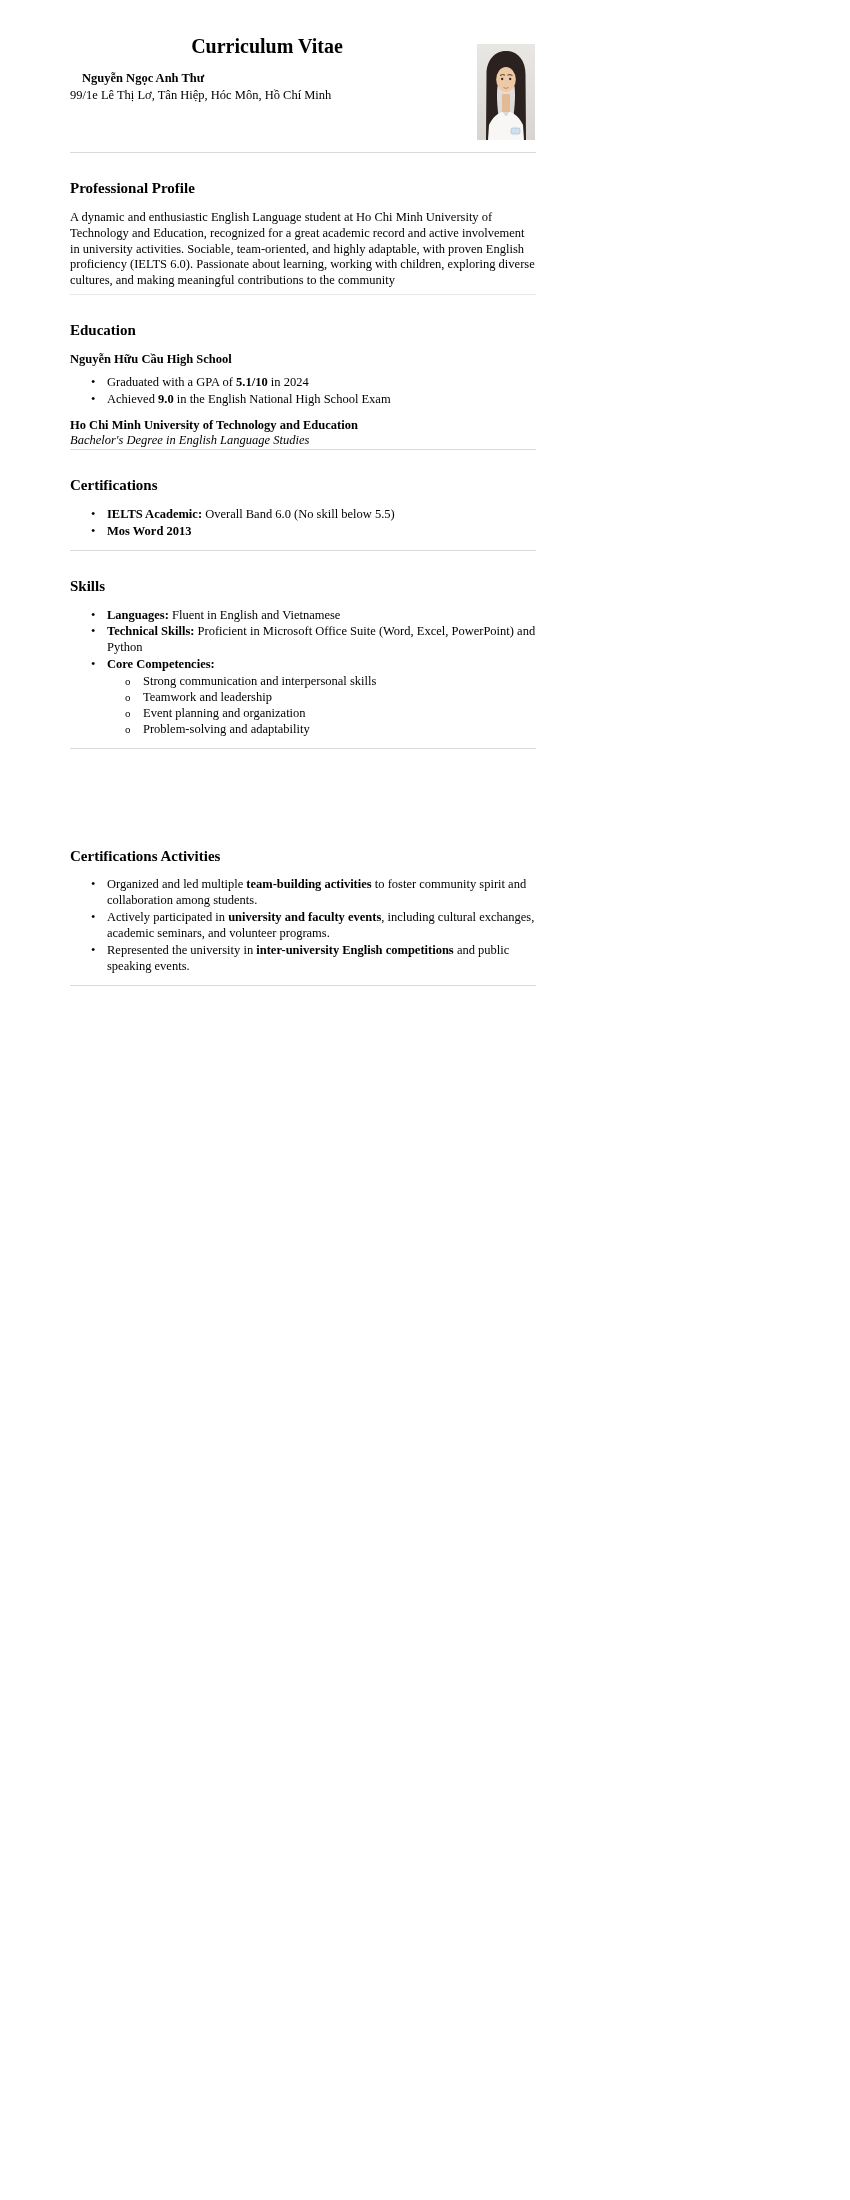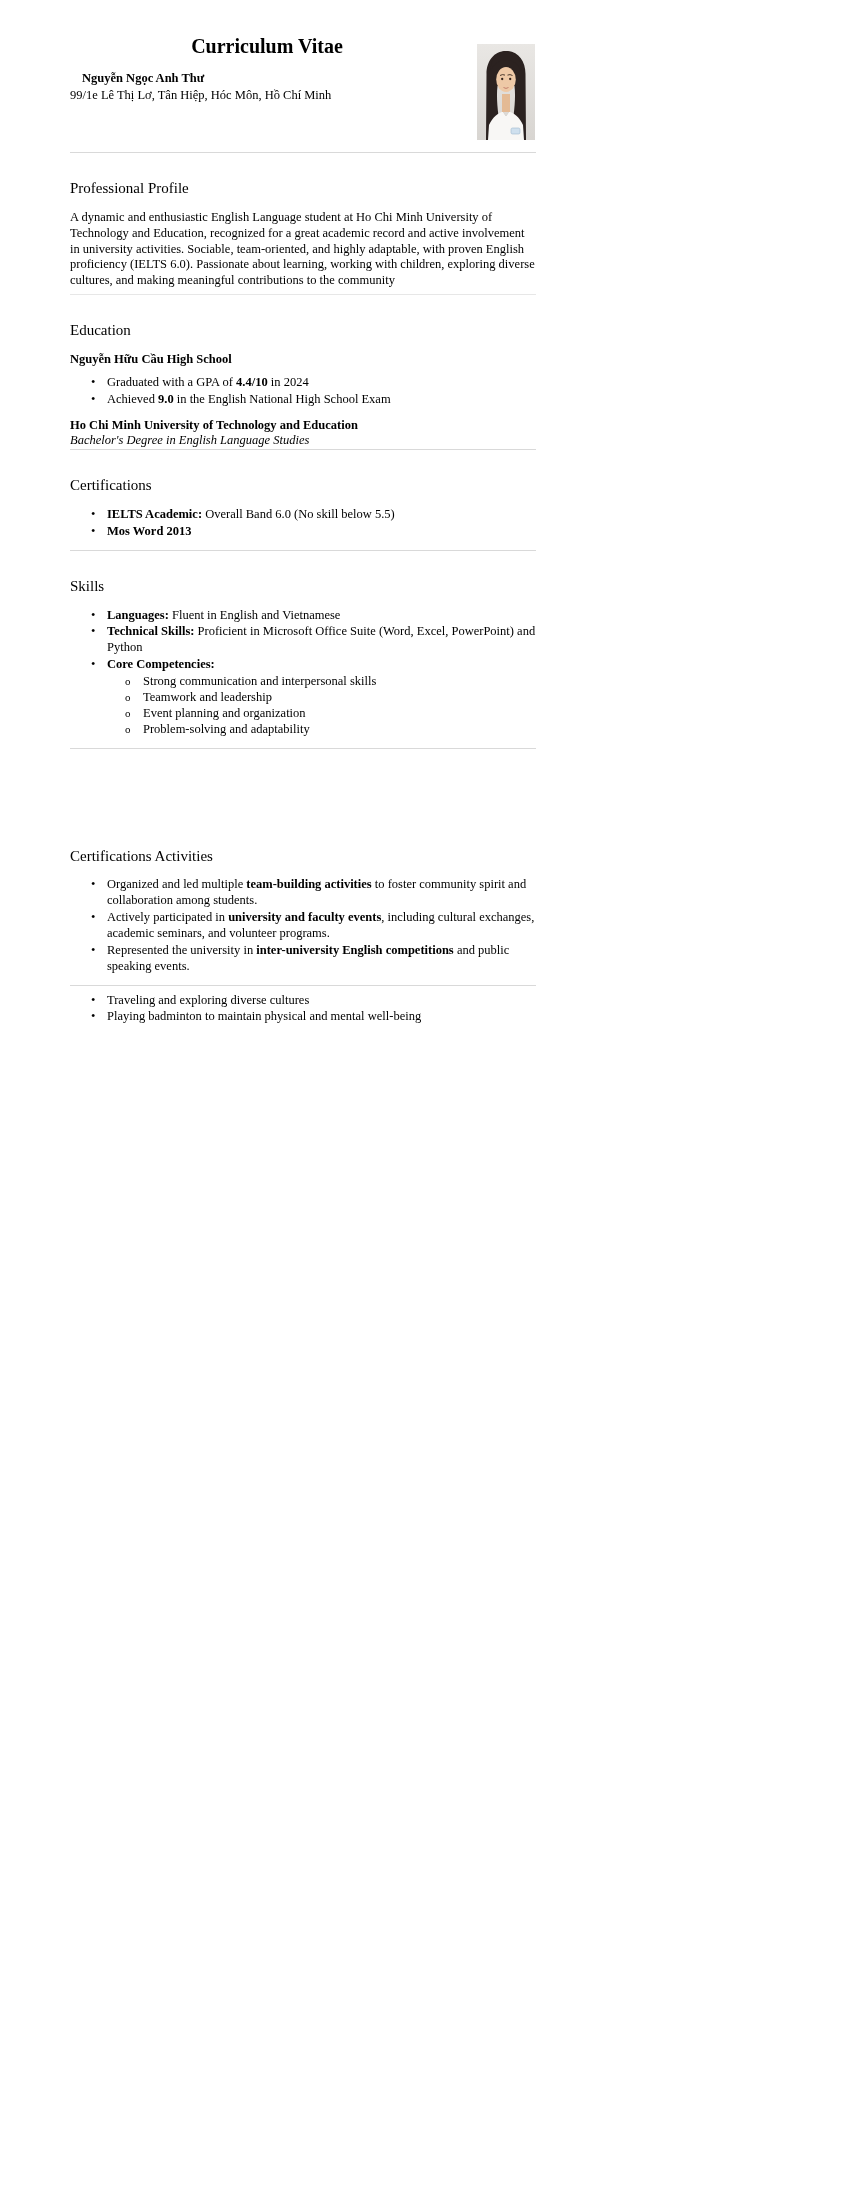--- a/index.html
+++ b/index.html
@@ -35,7 +35,7 @@
   hr.rule.light { border-top-color:#e7e7e7; margin-top:5px; }
 
   h2.sec-heading {
-    font-size:15px; font-weight:normal;
+    font-size:15px; font-weight:bold;
     margin-top:26px; margin-bottom:12px;
     line-height:1.25;
   }

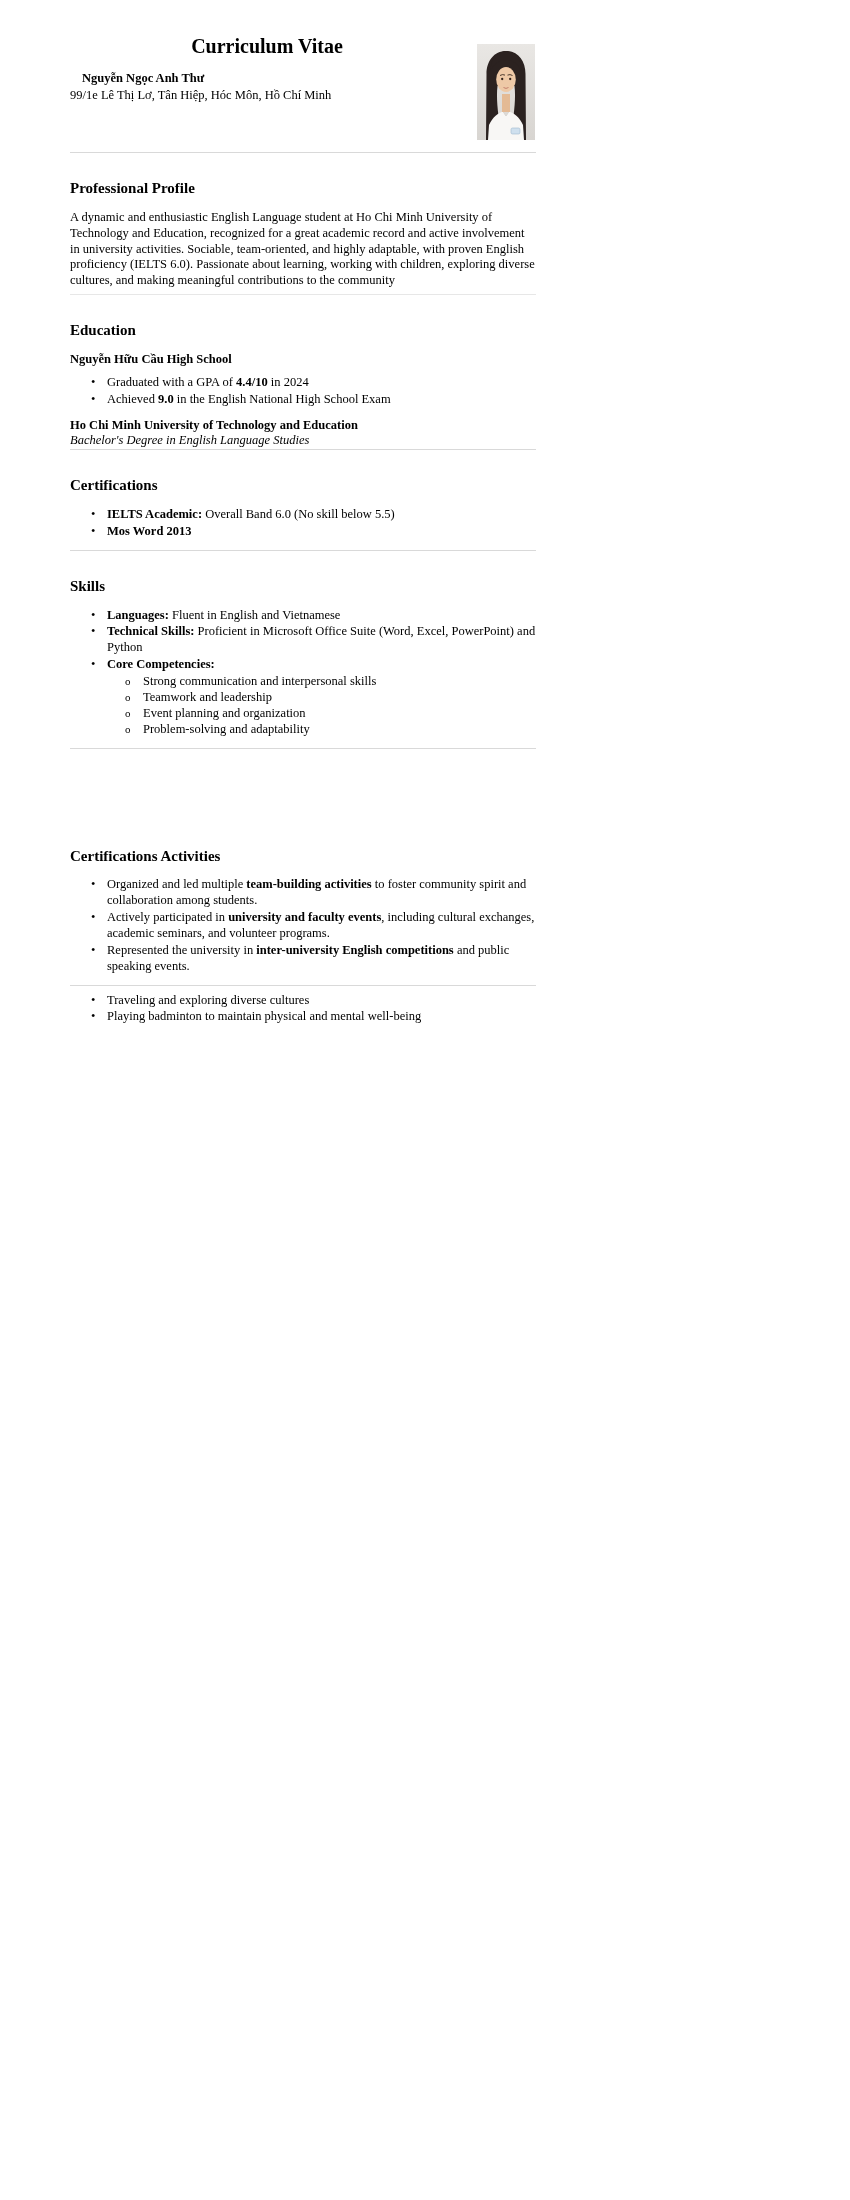--- a/index.html
+++ b/index.html
@@ -123,7 +123,7 @@
       <h2 class="sec-heading">Education</h2>
       <p class="bold mt8">Nguyễn Hữu Cầu High School</p>
       <ul class="l1">
-        <li><span>Graduated with a GPA of </span><span class="b">4.4/10</span><span> in 2024</span></li>
+        <li><span>Graduated with a GPA of </span><span class="b">5.1/10</span><span> in 2024</span></li>
         <li><span>Achieved </span><span class="b">9.0</span><span> in the English National High School Exam</span></li>
       </ul>
       <p class="bold mt10">Ho Chi Minh University of Technology and Education</p>

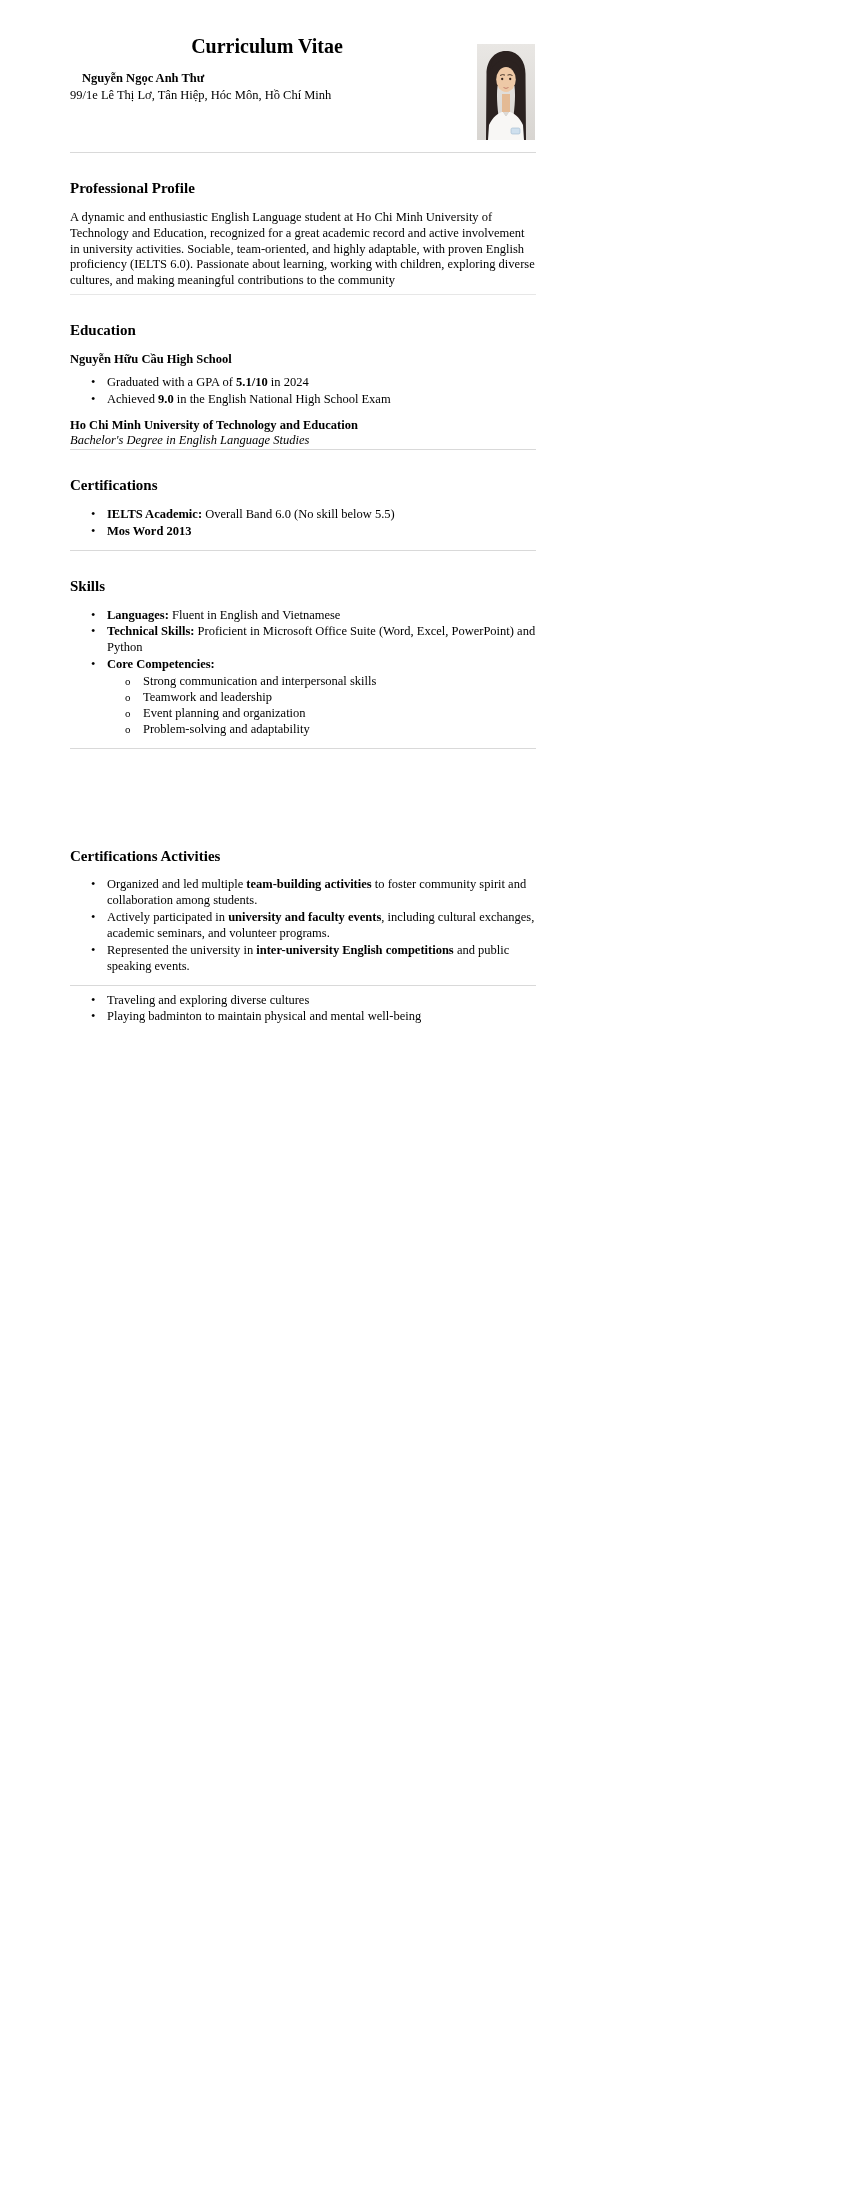--- a/index.html
+++ b/index.html
@@ -173,10 +173,6 @@
     <hr class="rule sec-rule-extra">
 
     <section>
-      <ul class="l1">
-        <li>Traveling and exploring diverse cultures</li>
-        <li>Playing badminton to maintain physical and mental well-being</li>
-      </ul>
     </section>
 
   </div>

